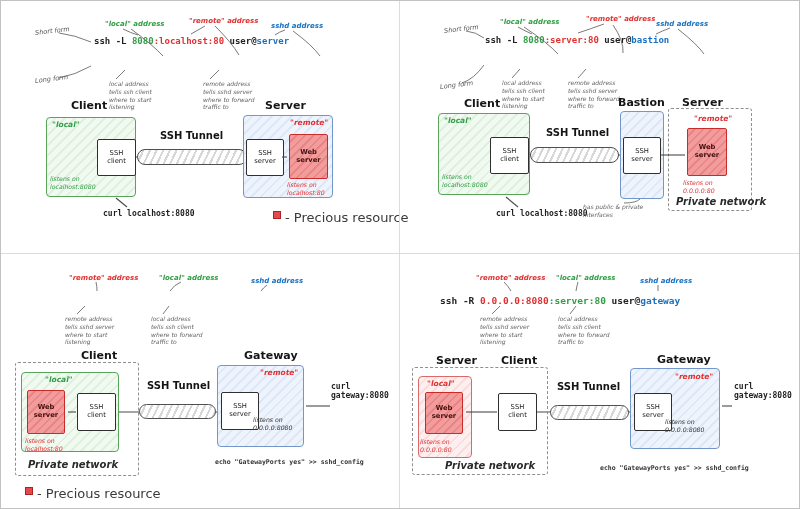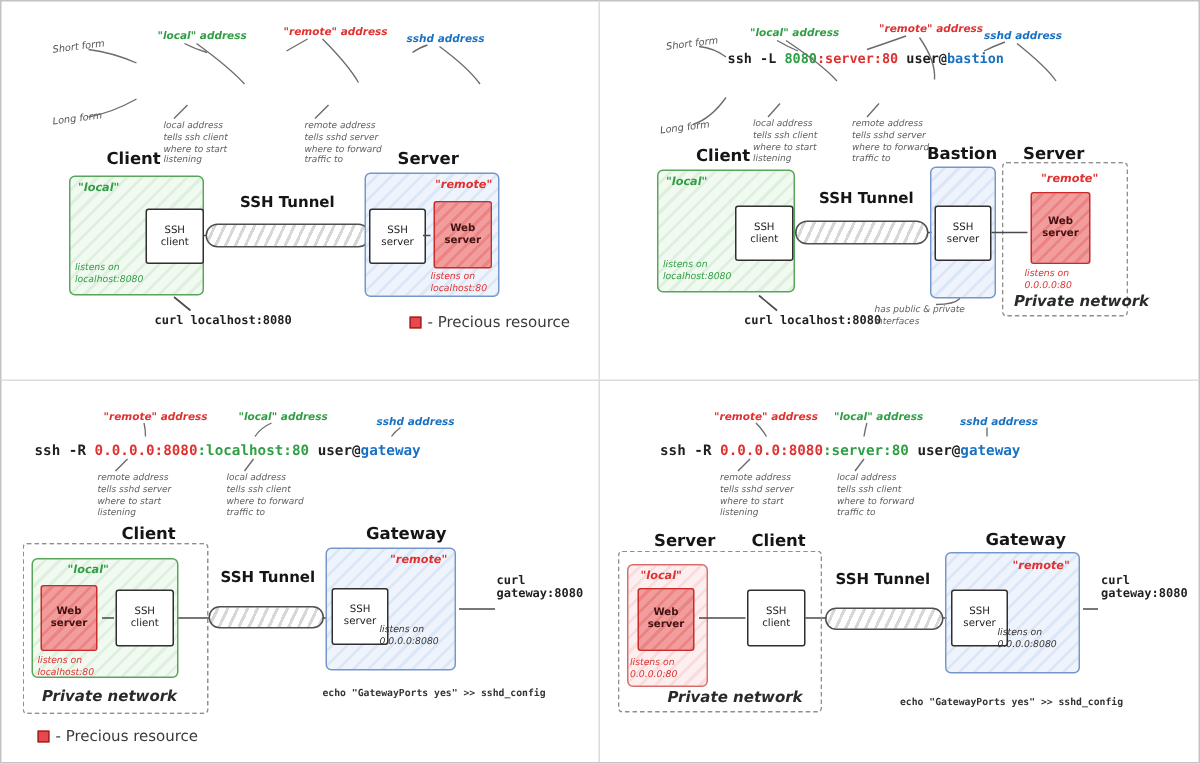--- a/index.html
+++ b/index.html
@@ -52,6 +52,7 @@
     <div class="abs formlbl" style="left:34px;top:26px">Short form</div>
     <div class="abs formlbl" style="left:34px;top:74px">Long form</div>
 
+    <div class="abs cmd f9" style="left:93px;top:35px"><span>ssh -L </span><span class="c-g">8080</span><span class="c-r">:localhost:80</span><span> user@</span><span class="c-b">server</span></div>
 
     <div class="abs note" style="left:108px;top:79px">local address
 tells ssh client

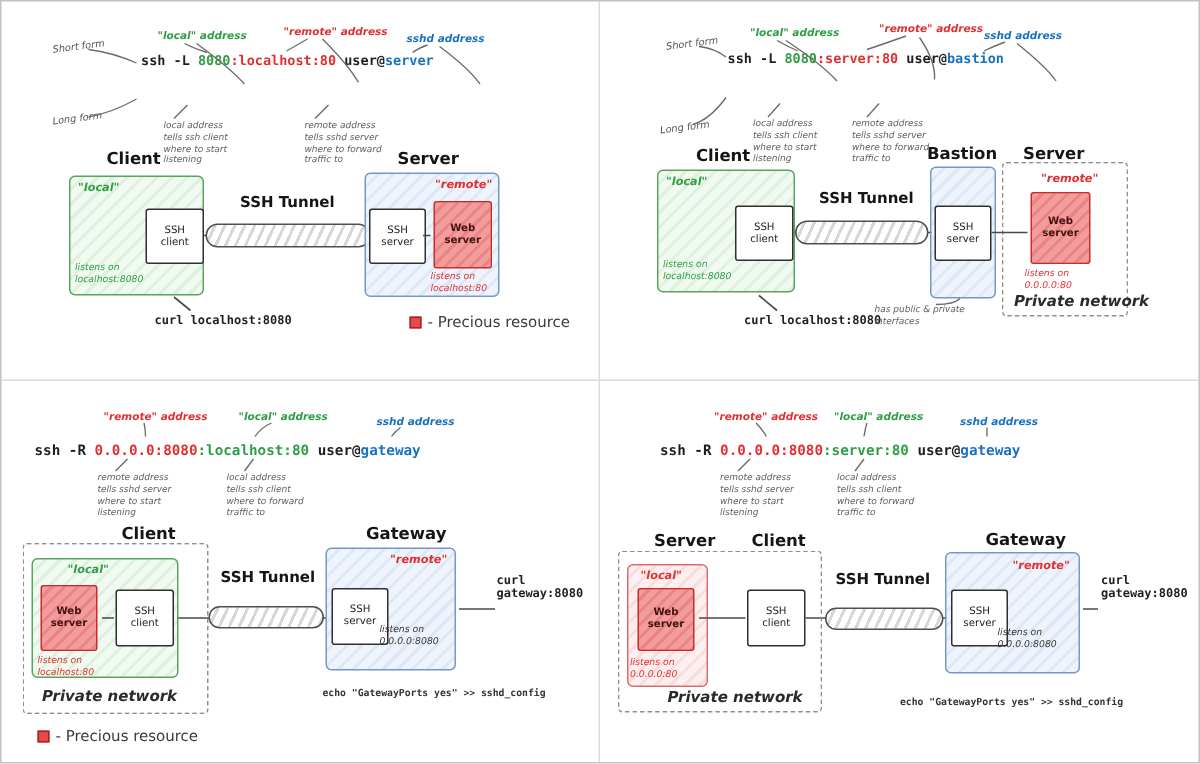--- a/index.html
+++ b/index.html
@@ -30,7 +30,7 @@
   .pipe{border:1.4px solid #4f4f4f;border-radius:8px;background:repeating-linear-gradient(115deg,#fff 0 4px,#d7d7d7 4px 6px)}
   .pnet{font-size:10px;font-style:italic;font-weight:600;color:#2a2a2a;white-space:nowrap}
   .legend-sq{width:8px;height:8px;background:#e5484d;border:1px solid #a82323}
-  .legend-tx{font-size:10px;color:#3a3a3a;white-space:nowrap}
+  .legend-tx{font-size:13px;color:#3a3a3a;white-space:nowrap}
   svg path,svg line{fill:none}
   .arr{stroke:#6b6b6b;stroke-width:0.9}
   .conn{stroke:#4a4a4a;stroke-width:1.1}

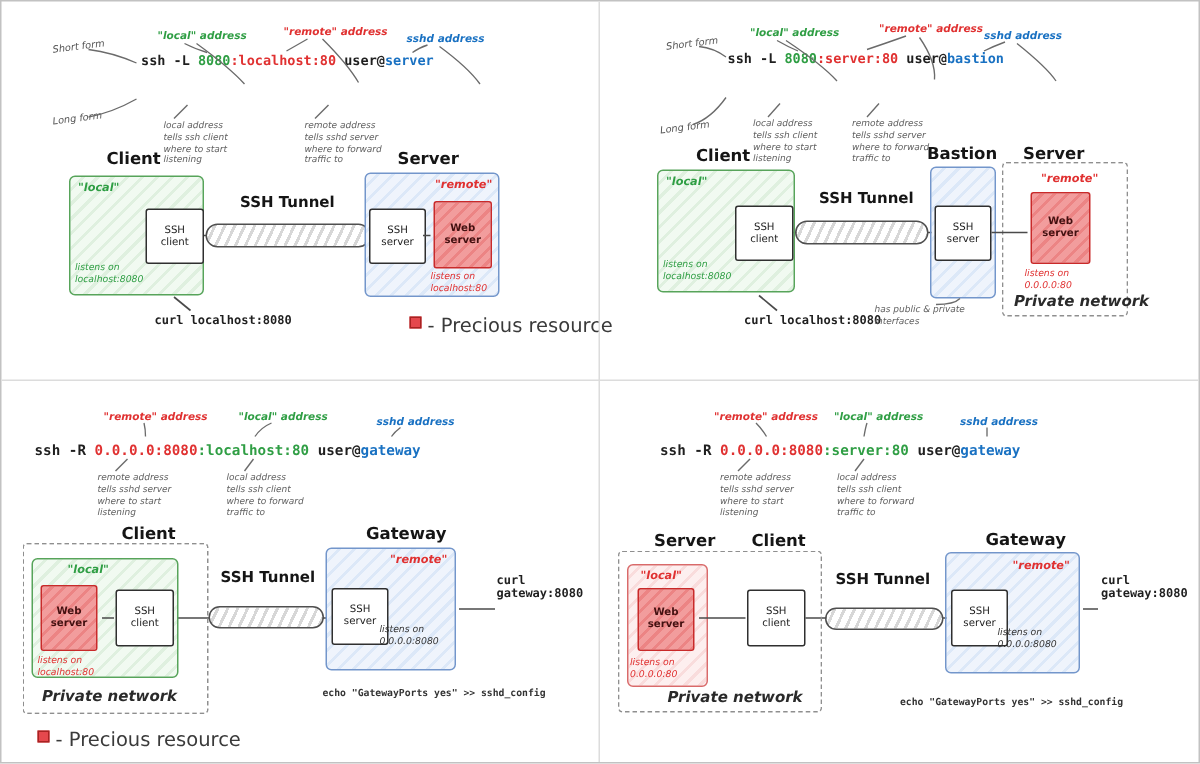--- a/index.html
+++ b/index.html
@@ -191,7 +191,6 @@
     <div class="abs addr c-g" style="left:158px;top:20px">"local" address</div>
     <div class="abs addr c-b" style="left:250px;top:23px">sshd address</div>
 
-    <div class="abs cmd f95" style="left:22px;top:41px"><span>ssh -R </span><span class="c-r">0.0.0.0:8080</span><span class="c-g">:localhost:80</span><span> user@</span><span class="c-b">gateway</span></div>
 
     <div class="abs note" style="left:64px;top:61px">remote address
 tells sshd server

